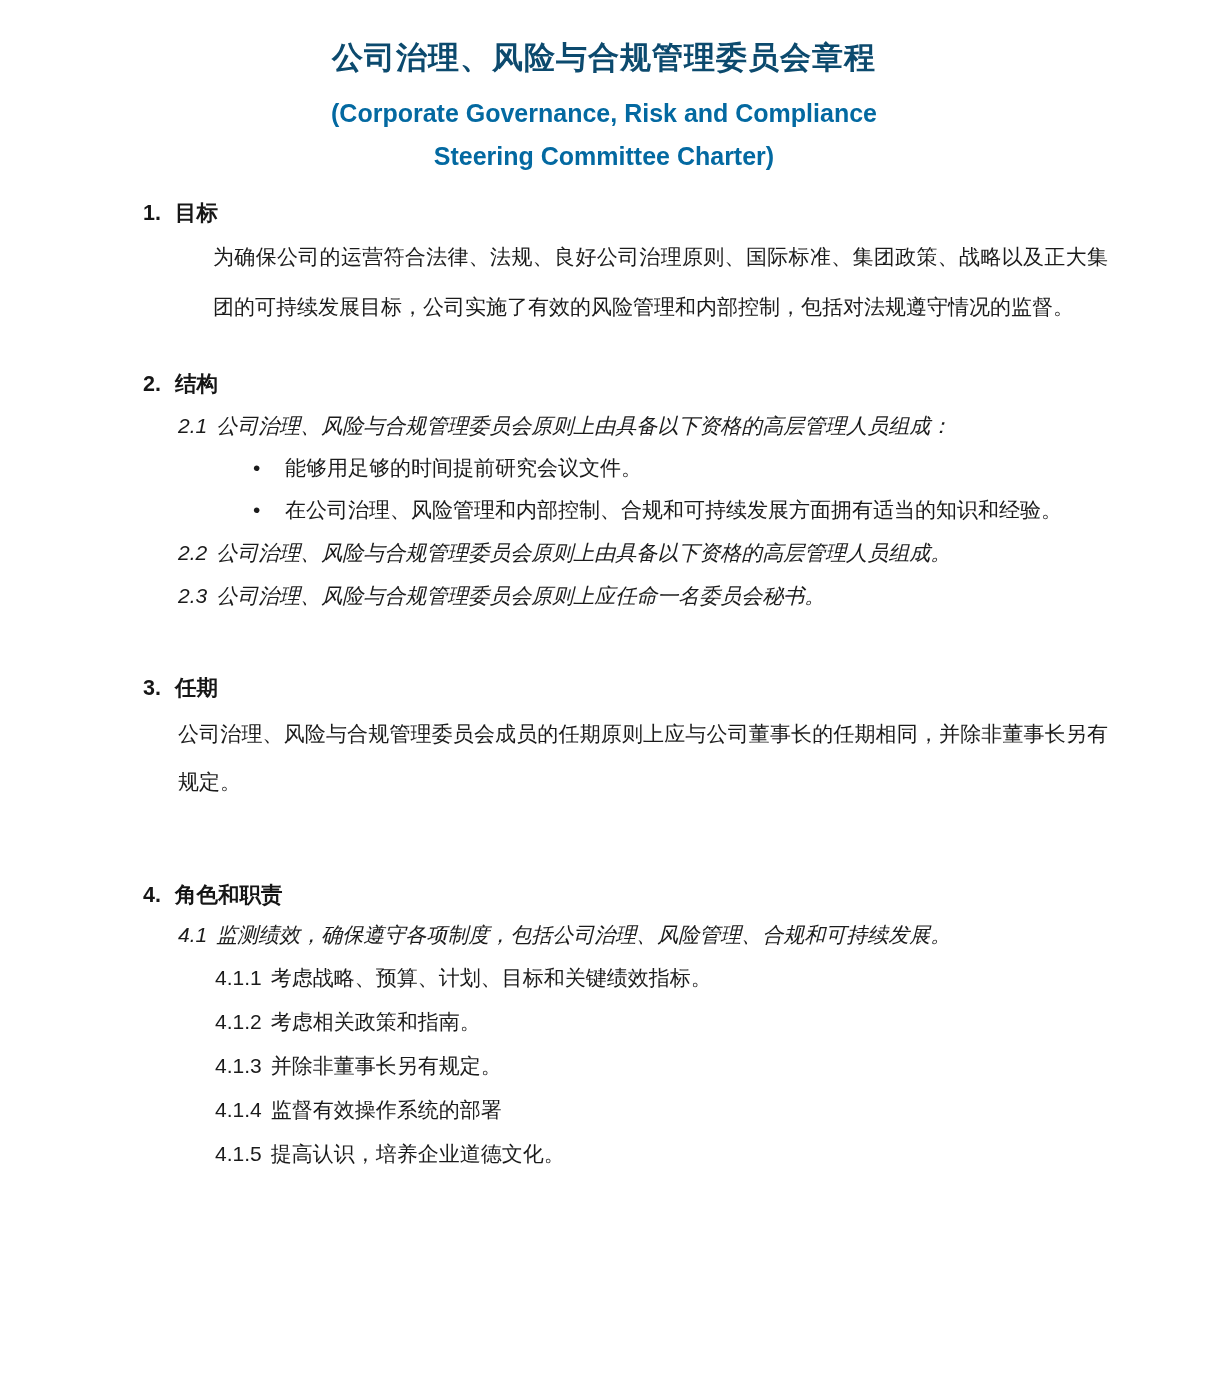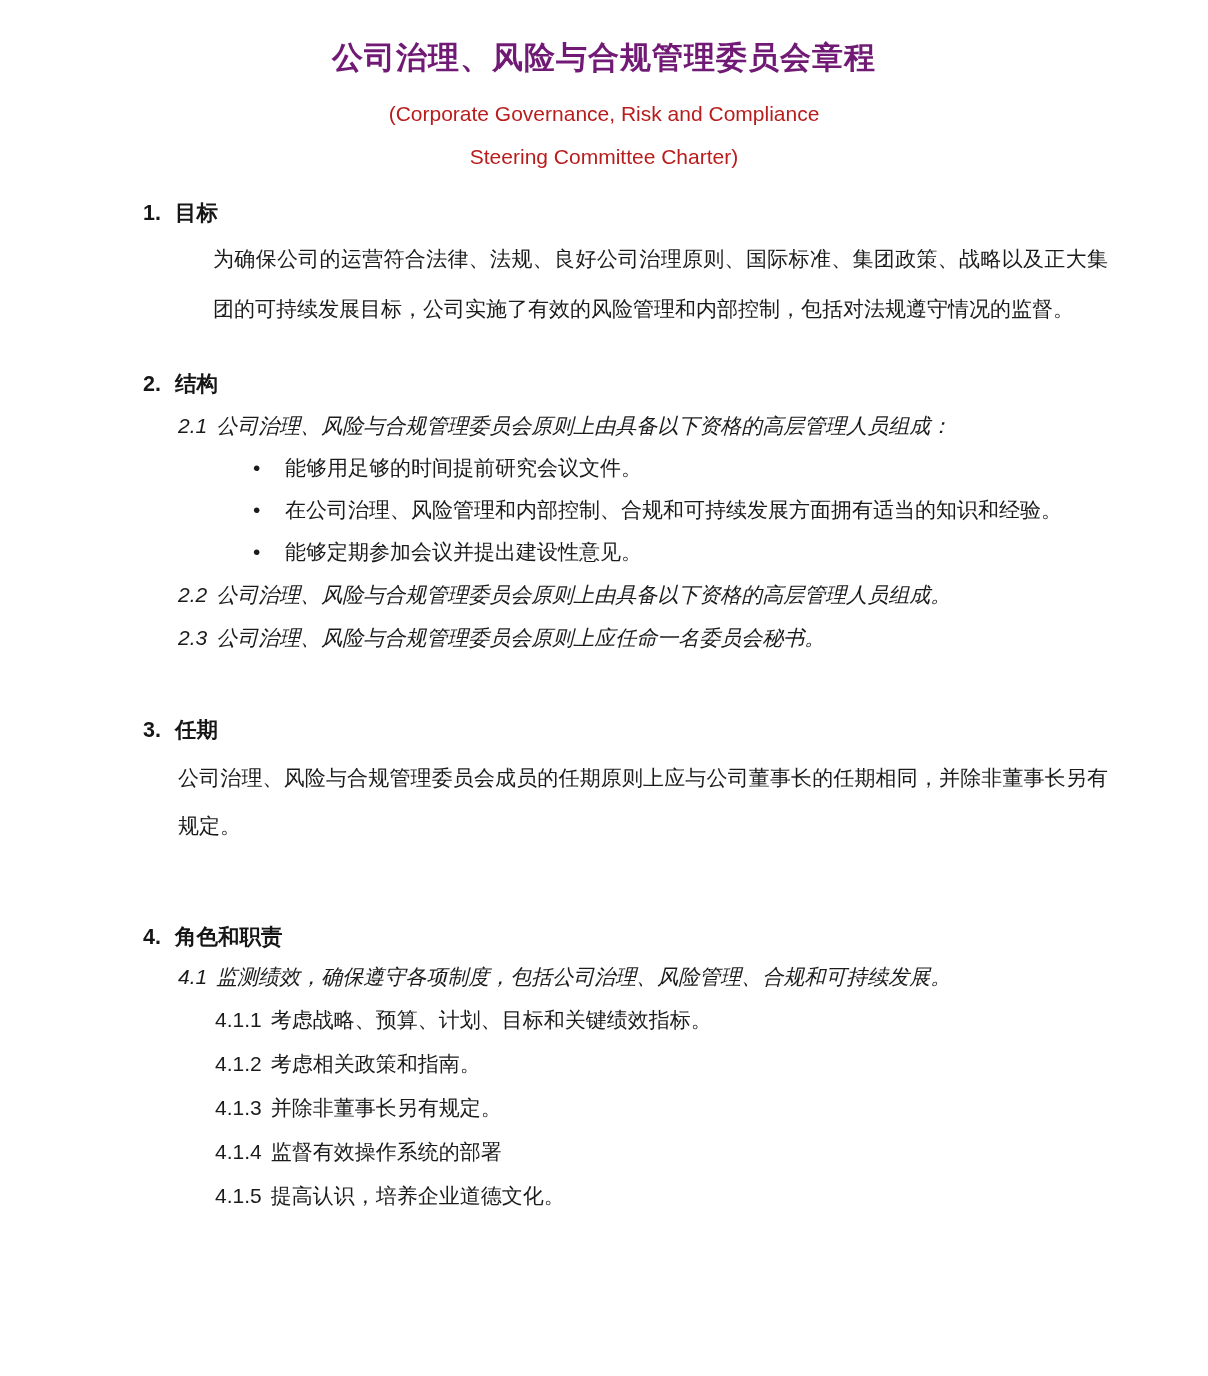--- a/index.html
+++ b/index.html
@@ -31,7 +31,7 @@
     font-weight: bold;
     line-height: 44px;
     letter-spacing: 1px;
-    color: #701a75;
+    color: #0c4a6e;
   }
   .doc-subtitle {
     font-size: 21px;

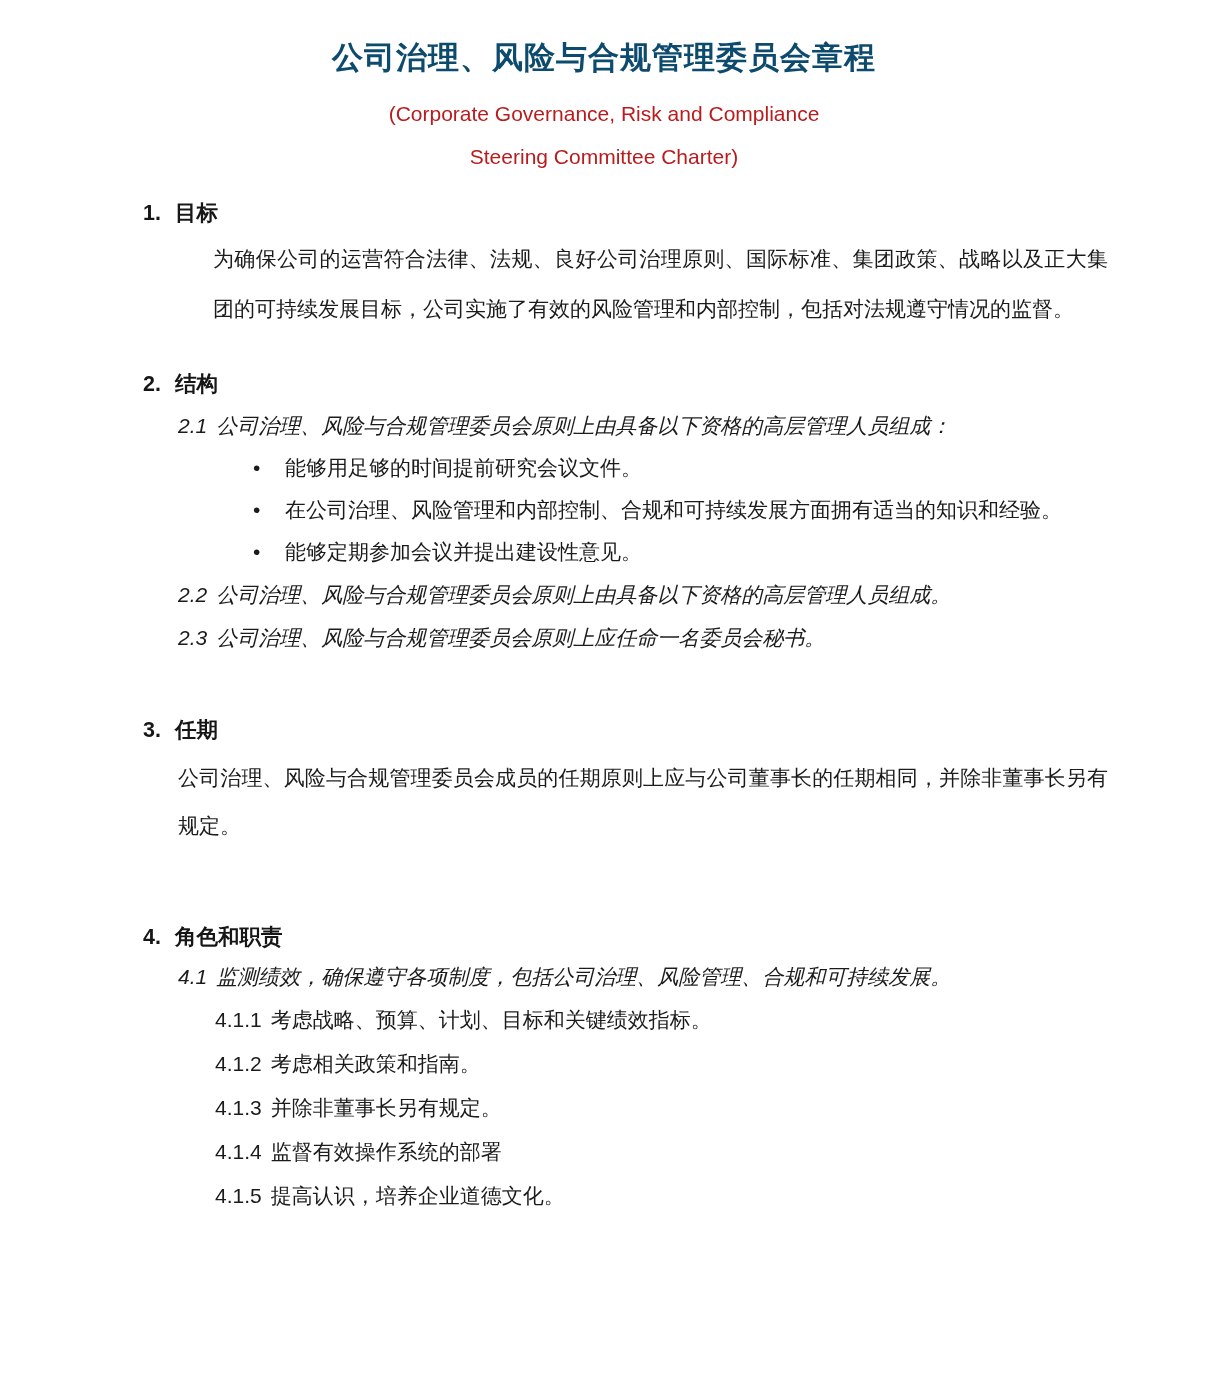--- a/index.html
+++ b/index.html
@@ -34,10 +34,10 @@
     color: #0c4a6e;
   }
   .doc-subtitle {
-    font-size: 21px;
-    font-weight: normal;
+    font-size: 25px;
+    font-weight: bold;
     line-height: 43px;
-    color: #b91c1c;
+    color: #0369a1;
   }
   .doc-subtitle.first { margin-top: 12px; }
 

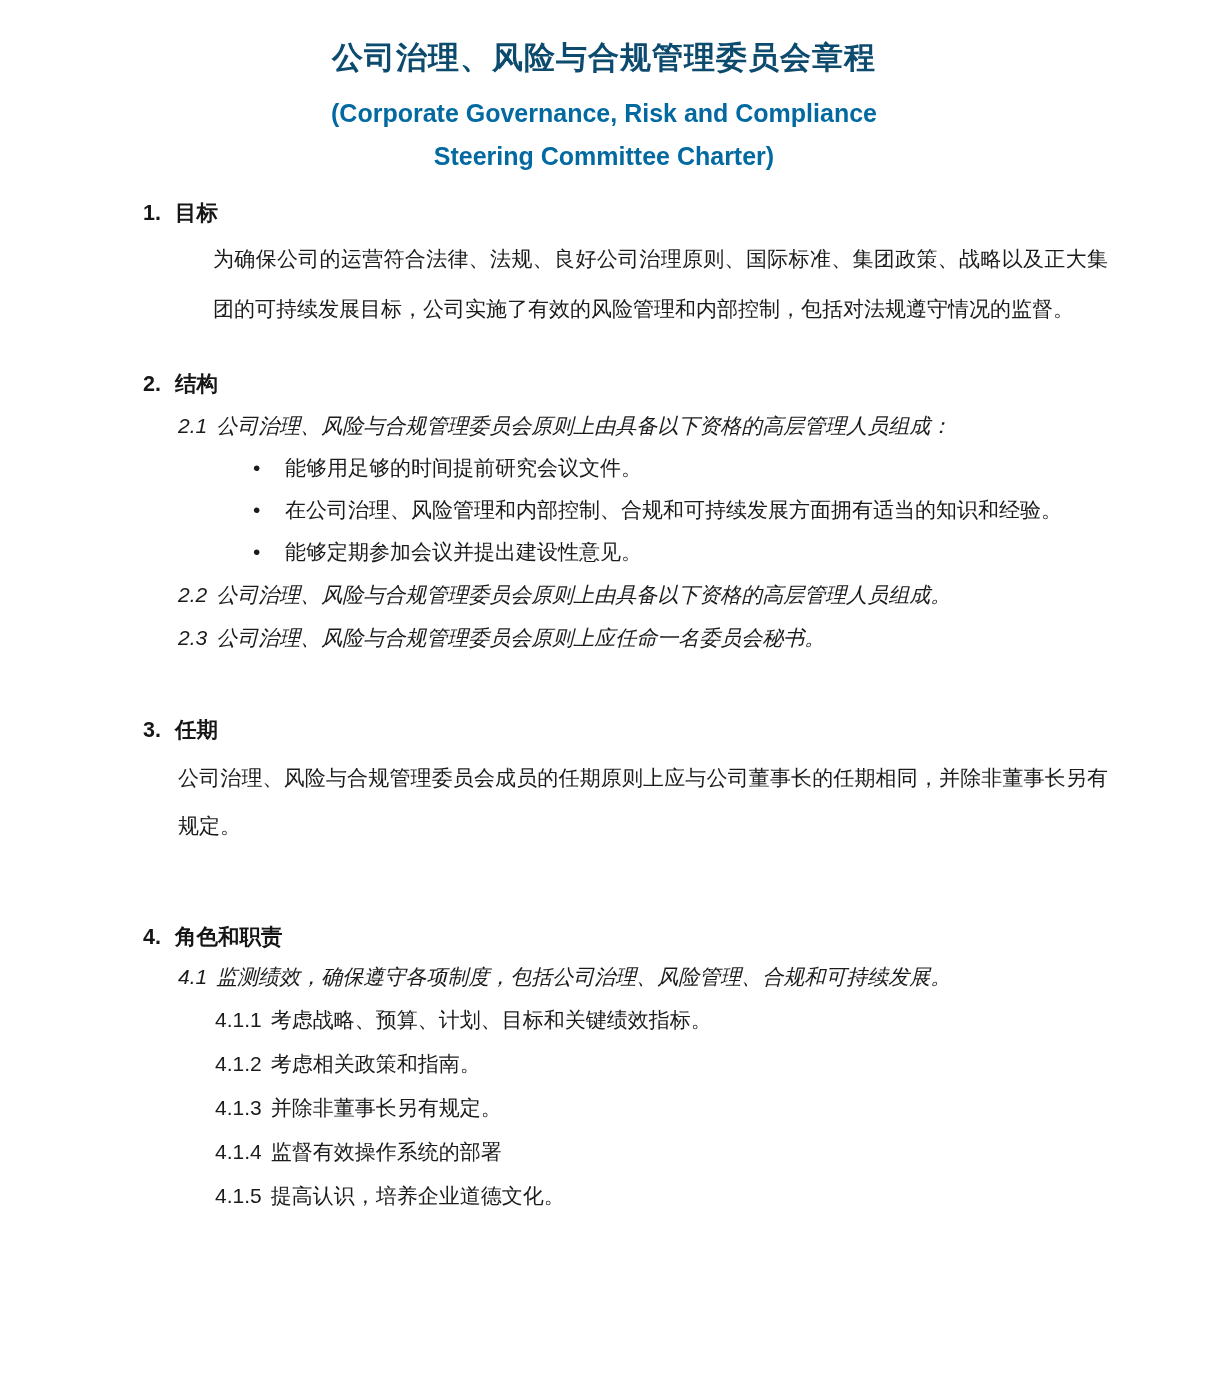--- a/index.html
+++ b/index.html
@@ -60,6 +60,7 @@
   .para {
     margin: 0;
     text-align: justify;
+    font-family: Liberation Mono, monospace;
   }
   .para-deep {            
     margin-left: 70px;

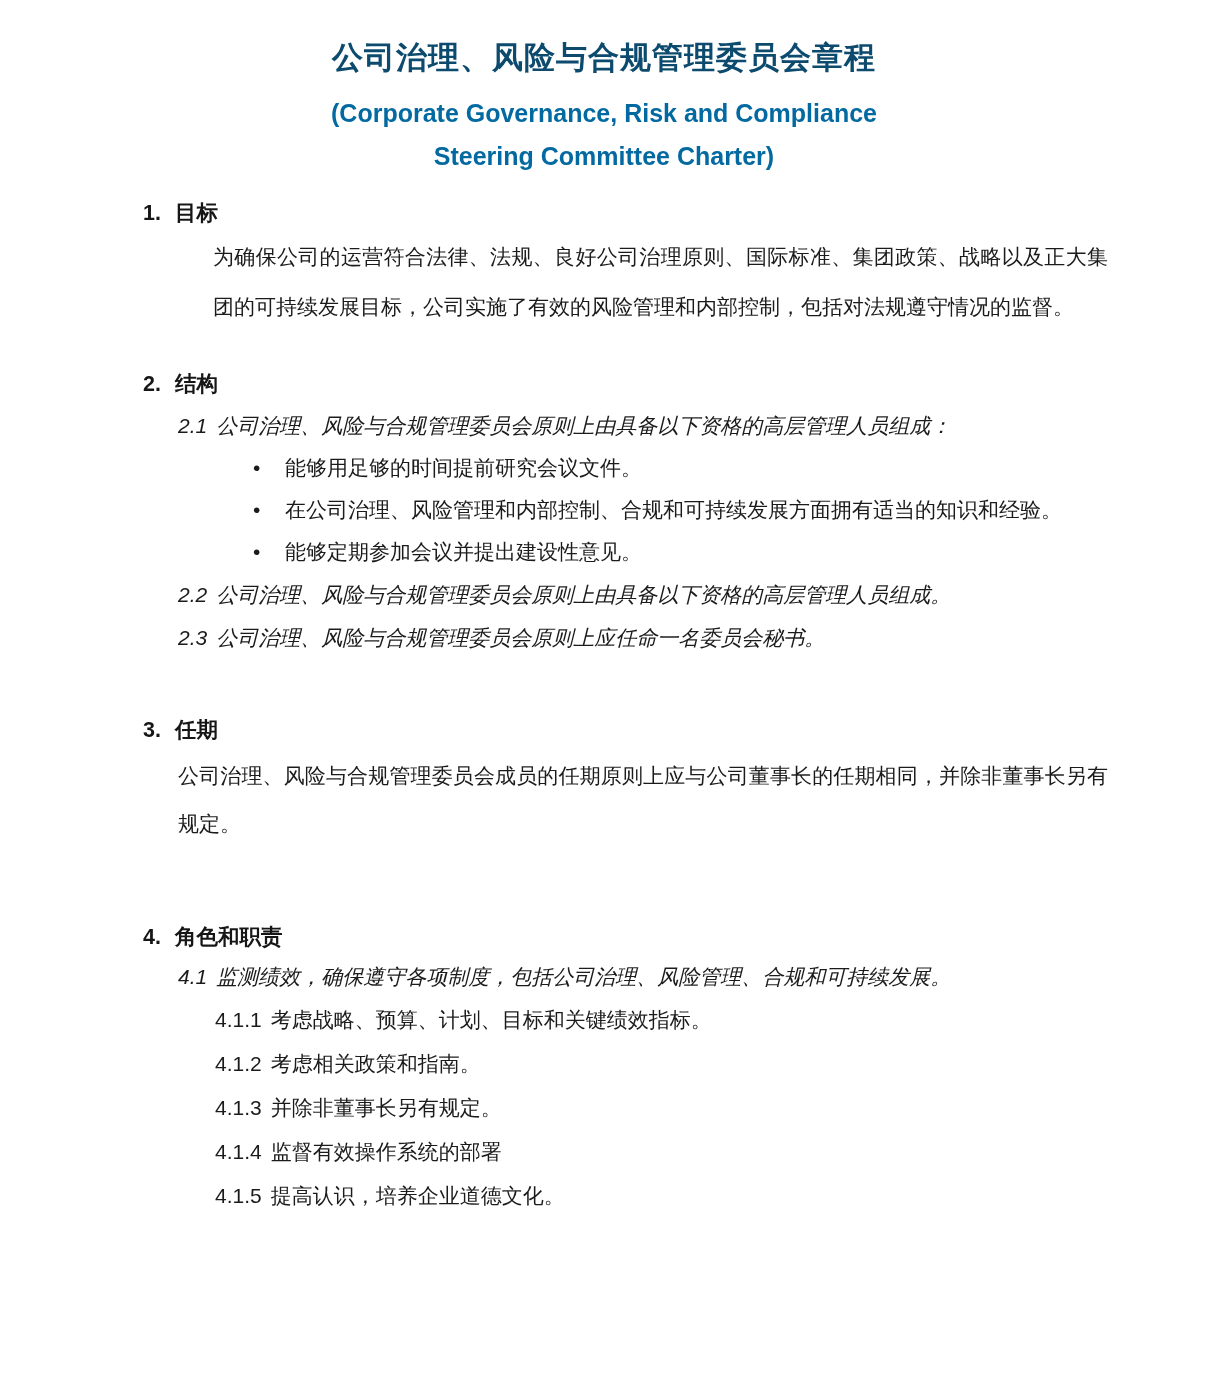--- a/index.html
+++ b/index.html
@@ -146,7 +146,6 @@
     <ul class="bullets">
       <li>能够用足够的时间提前研究会议文件。</li>
       <li>在公司治理、风险管理和内部控制、合规和可持续发展方面拥有适当的知识和经验。</li>
-      <li>能够定期参加会议并提出建设性意见。</li>
     </ul>
 
     <div class="sub-item">

